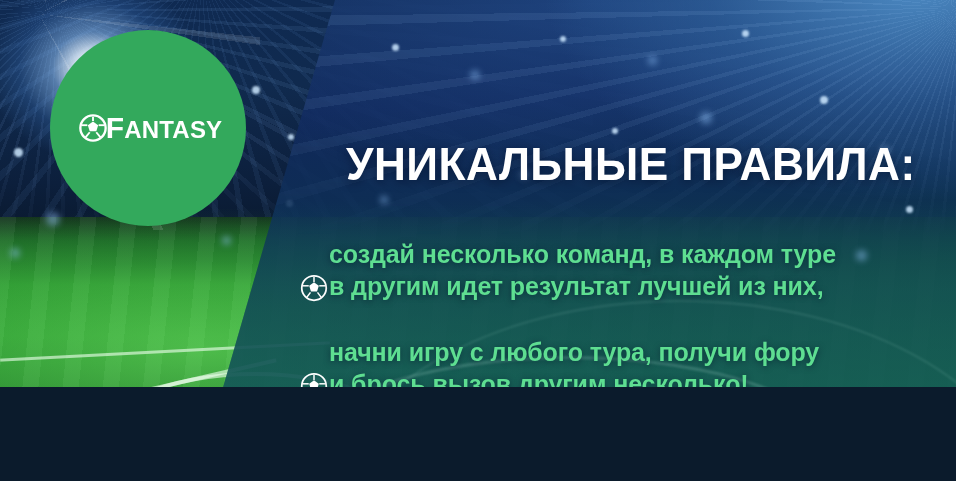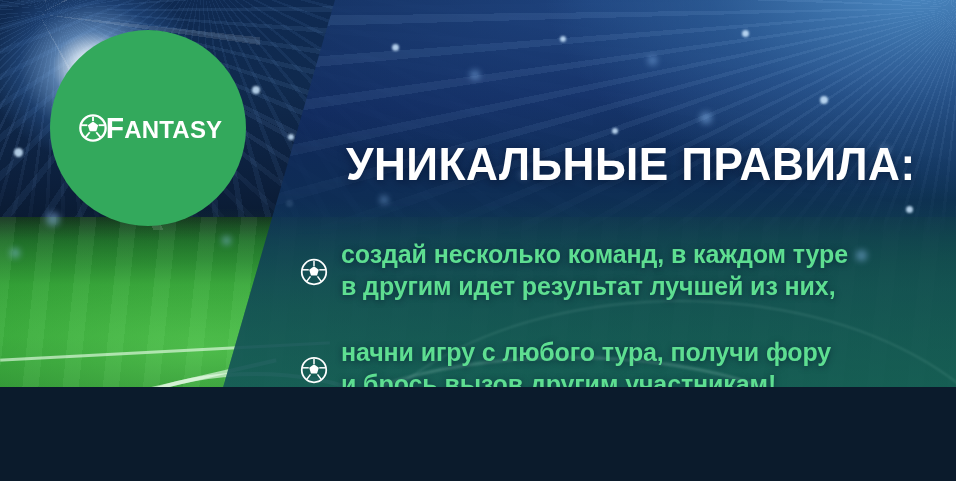--- a/index.html
+++ b/index.html
@@ -159,7 +159,7 @@
     font-family:"Liberation Sans", sans-serif;
   }
   .bullets{position:absolute;left:300px;top:238px;width:620px;}
-  .bullet{display:flex;align-items:center;gap:13px;margin-bottom:34px;}
+  .bullet{display:flex;align-items:flex-end;gap:1px;margin-bottom:34px;}
   .bullet:last-child{margin-bottom:16px;}
   .bullet-icon{flex:0 0 auto;width:28px;height:28px;margin-top:3px;}
   .bullet-text{

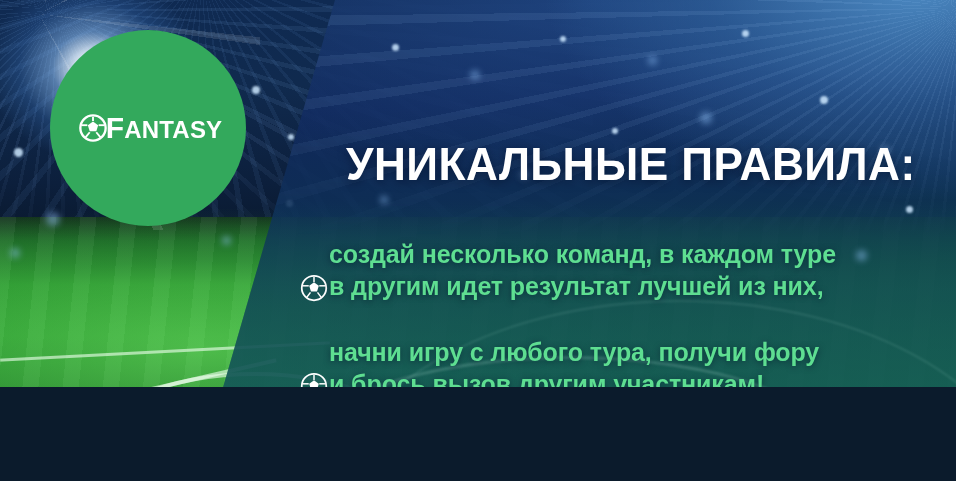--- a/index.html
+++ b/index.html
@@ -274,7 +274,7 @@
       </svg>
       <div class="bullet-text">
         <span class="ln">начни игру с любого тура, получи фору</span>
-        <span class="ln">и брось вызов другим участникам!</span>
+        <span class="ln">и брось вызов другим несколько!</span>
       </div>
     </div>
 

